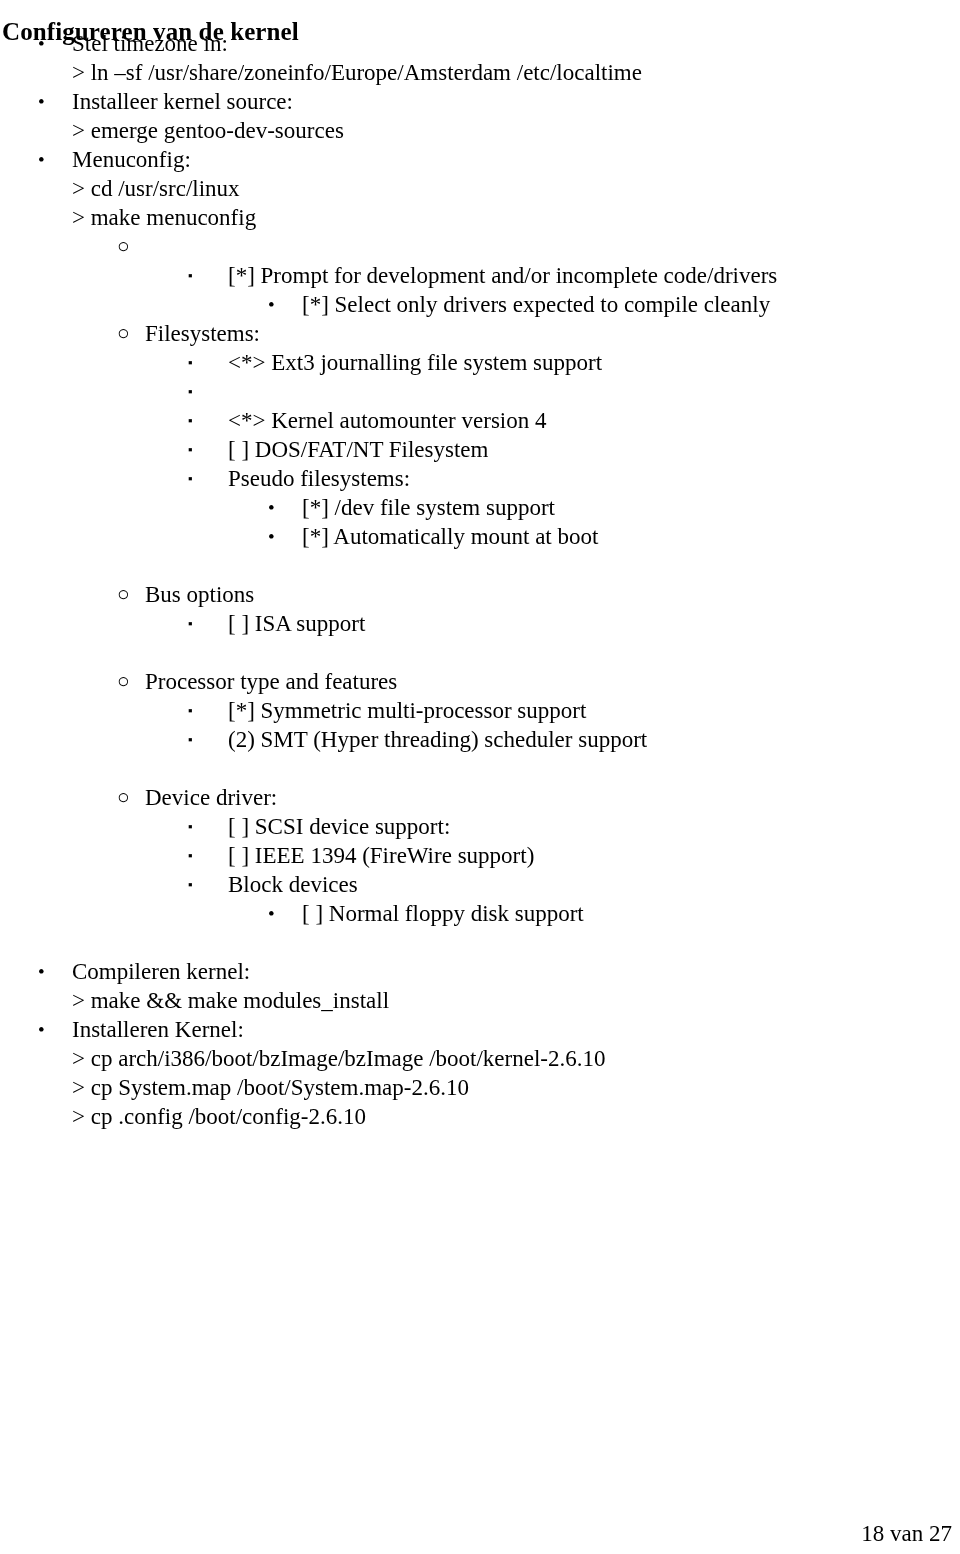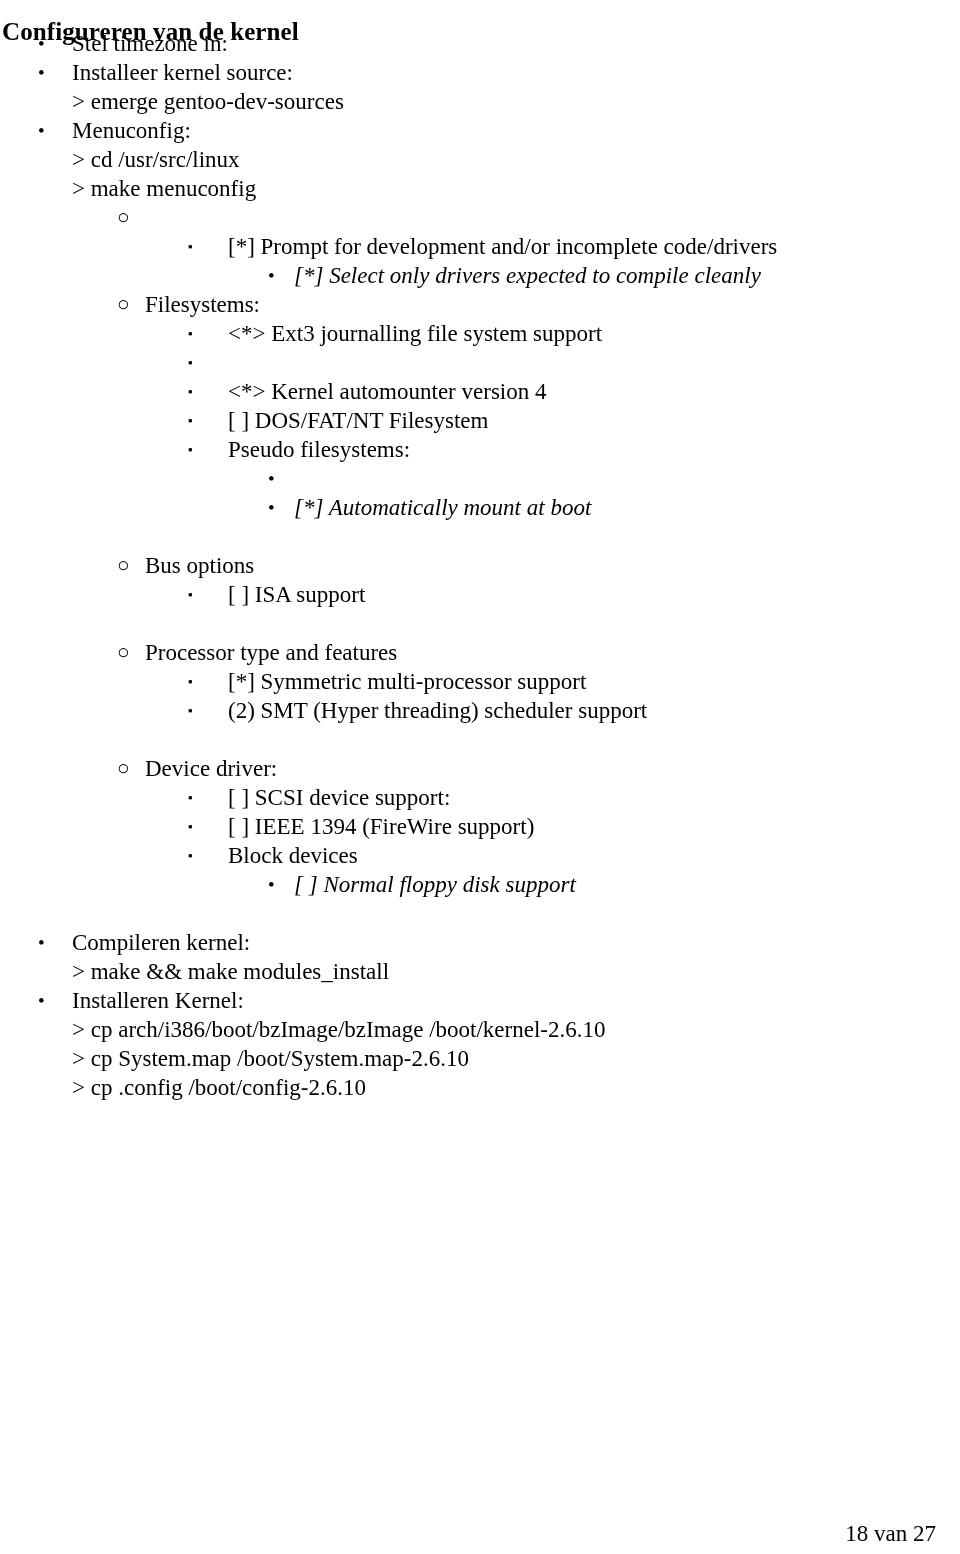--- a/index.html
+++ b/index.html
@@ -110,6 +110,9 @@
         <span class="bullet">•</span>
         <span class="txt">Stel timezone in:</span>
       </div>
+      <div class="line cmd1">
+        <span class="txt">&gt; ln –sf /usr/share/zoneinfo/Europe/Amsterdam /etc/localtime</span>
+      </div>
       <div class="line lvl1">
         <span class="bullet">•</span>
         <span class="txt">Installeer kernel source:</span>

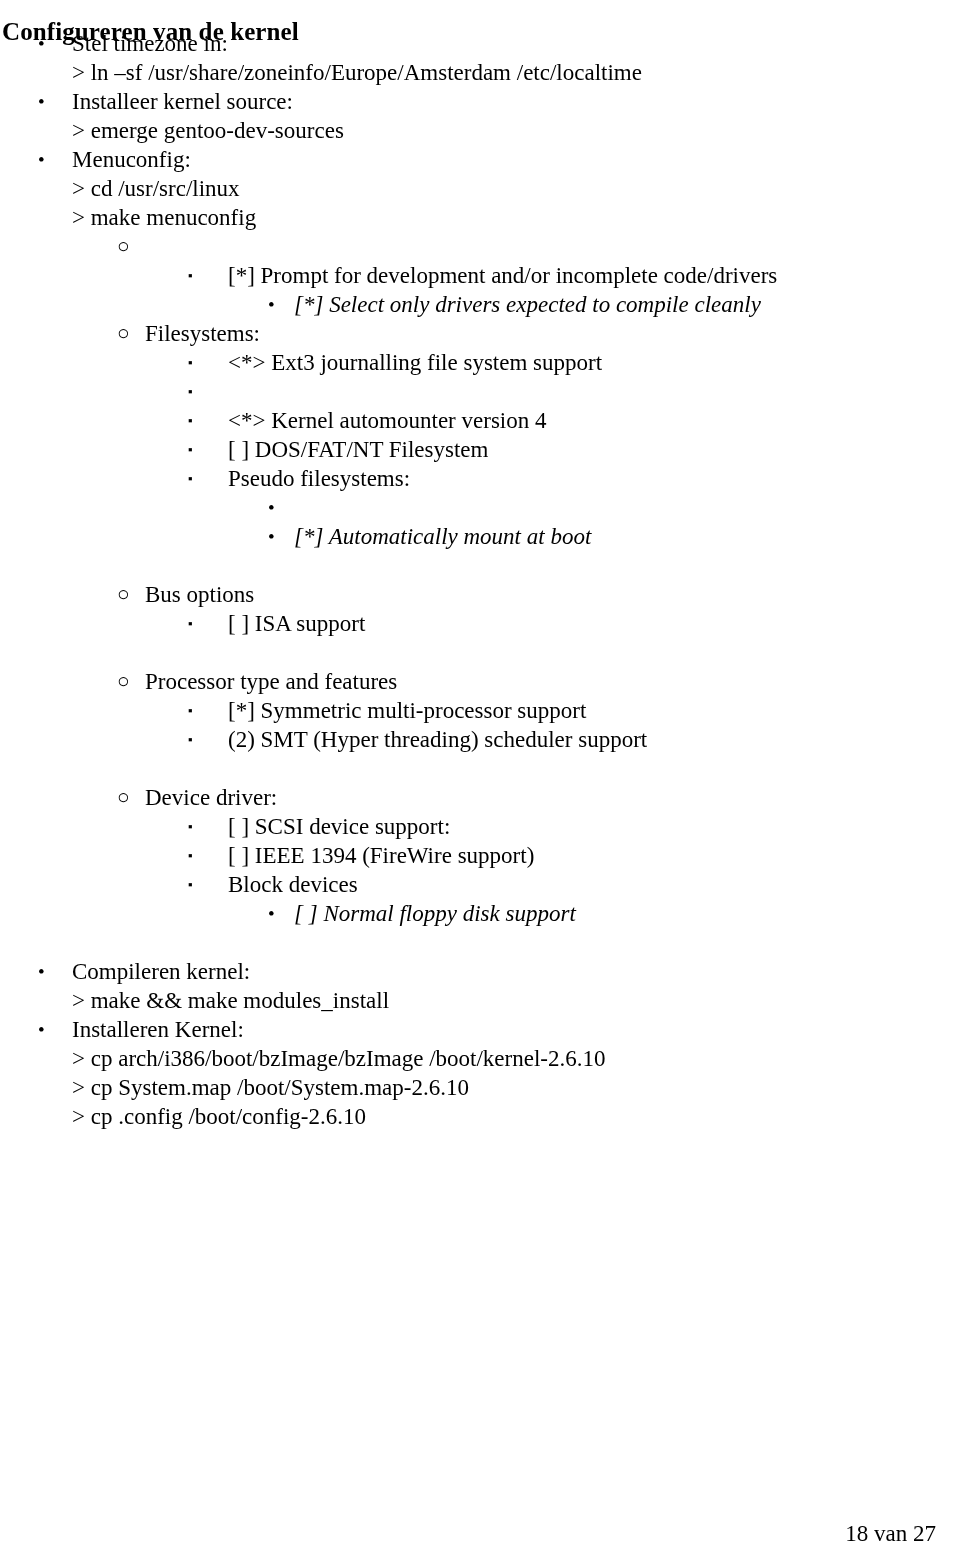--- a/index.html
+++ b/index.html
@@ -86,7 +86,7 @@
 
   
   .lvl4 > .bullet { left: 268px; font-size: 19px; }
-  .lvl4 > .txt    { left: 294px; font-style: italic; }
+  .lvl4 > .txt    { left: 302px; }
 
   
   .footer {

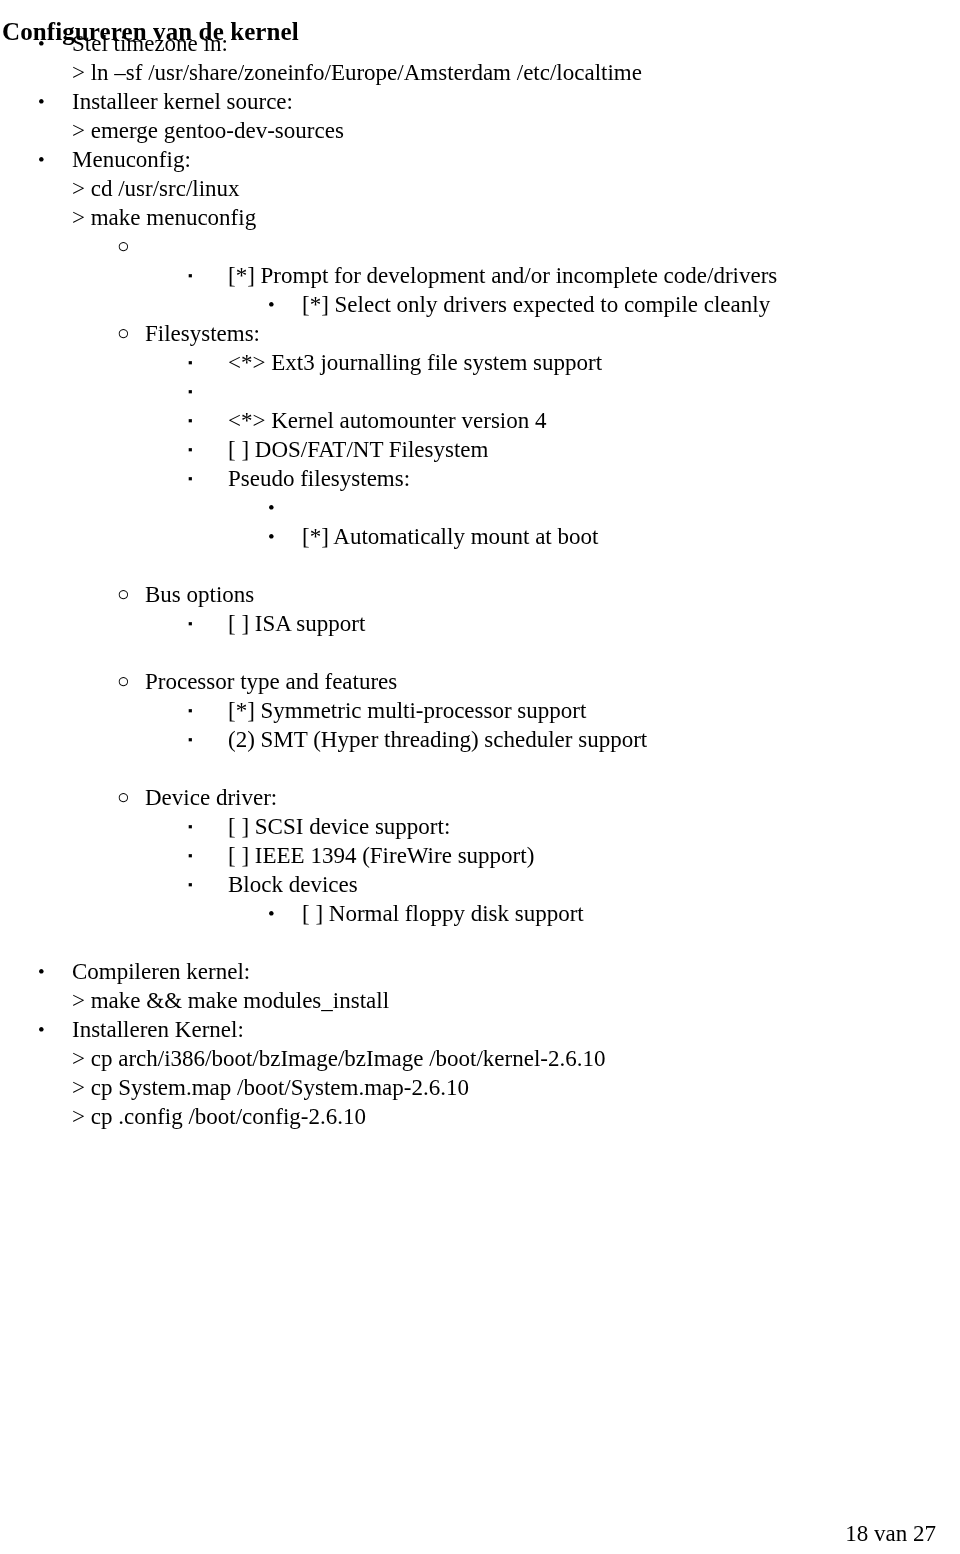--- a/index.html
+++ b/index.html
@@ -166,6 +166,7 @@
       </div>
       <div class="line lvl4">
         <span class="bullet">•</span>
+        <span class="txt">[*] /dev file system support</span>
       </div>
       <div class="line lvl4">
         <span class="bullet">•</span>

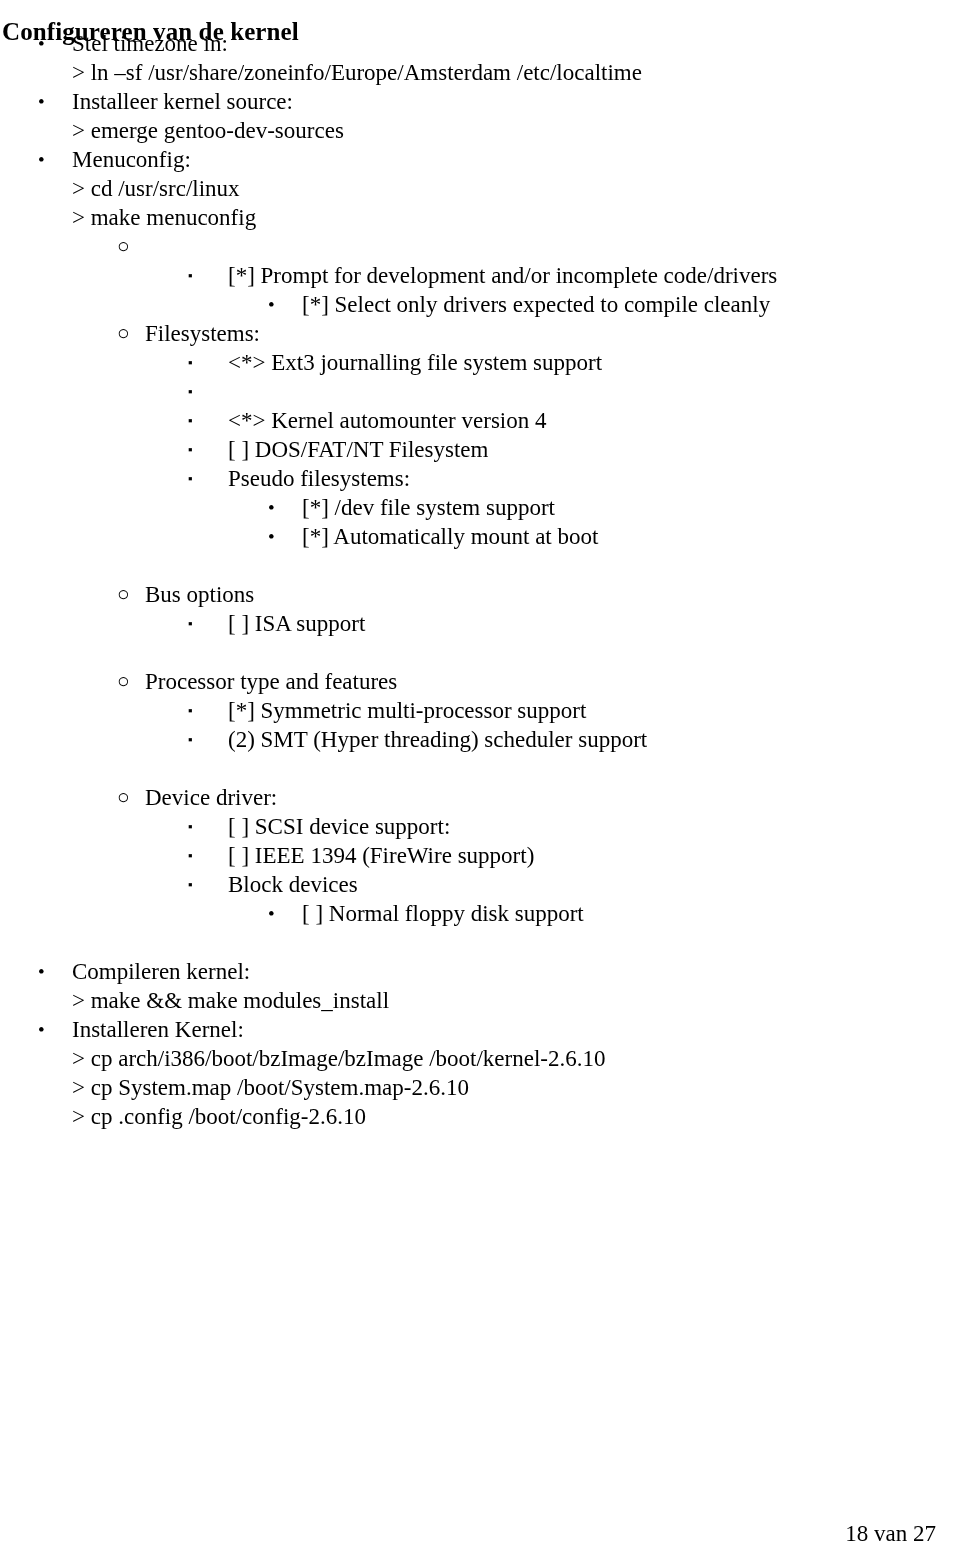--- a/index.html
+++ b/index.html
@@ -91,7 +91,7 @@
   
   .footer {
     position: absolute;
-    right: 24px;
+    right: 8px;
     bottom: 6px;
     font-size: 23px;
     line-height: 28px;

